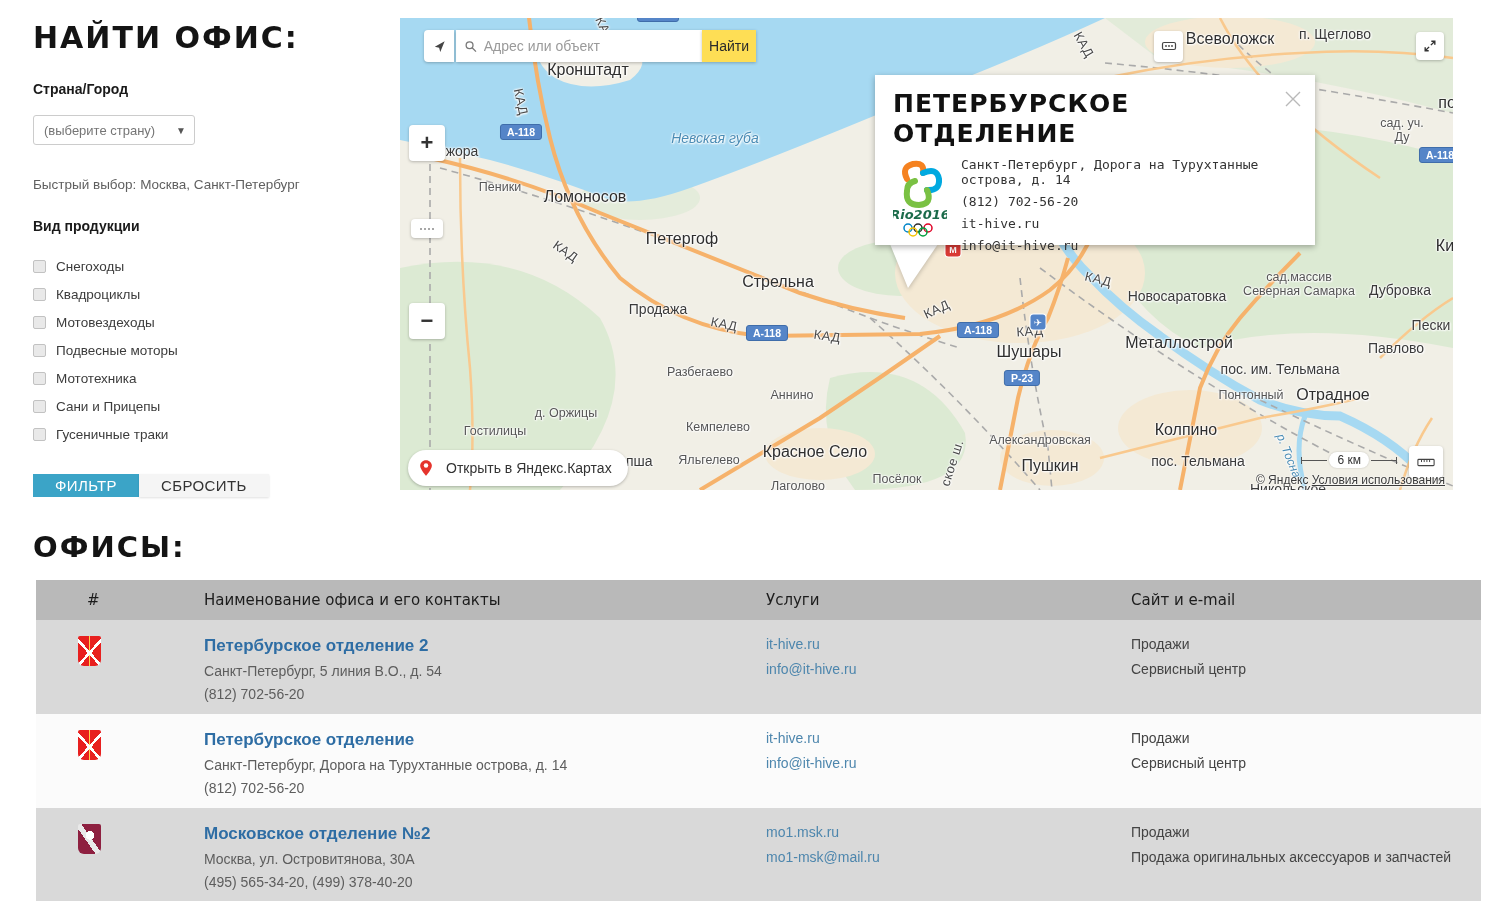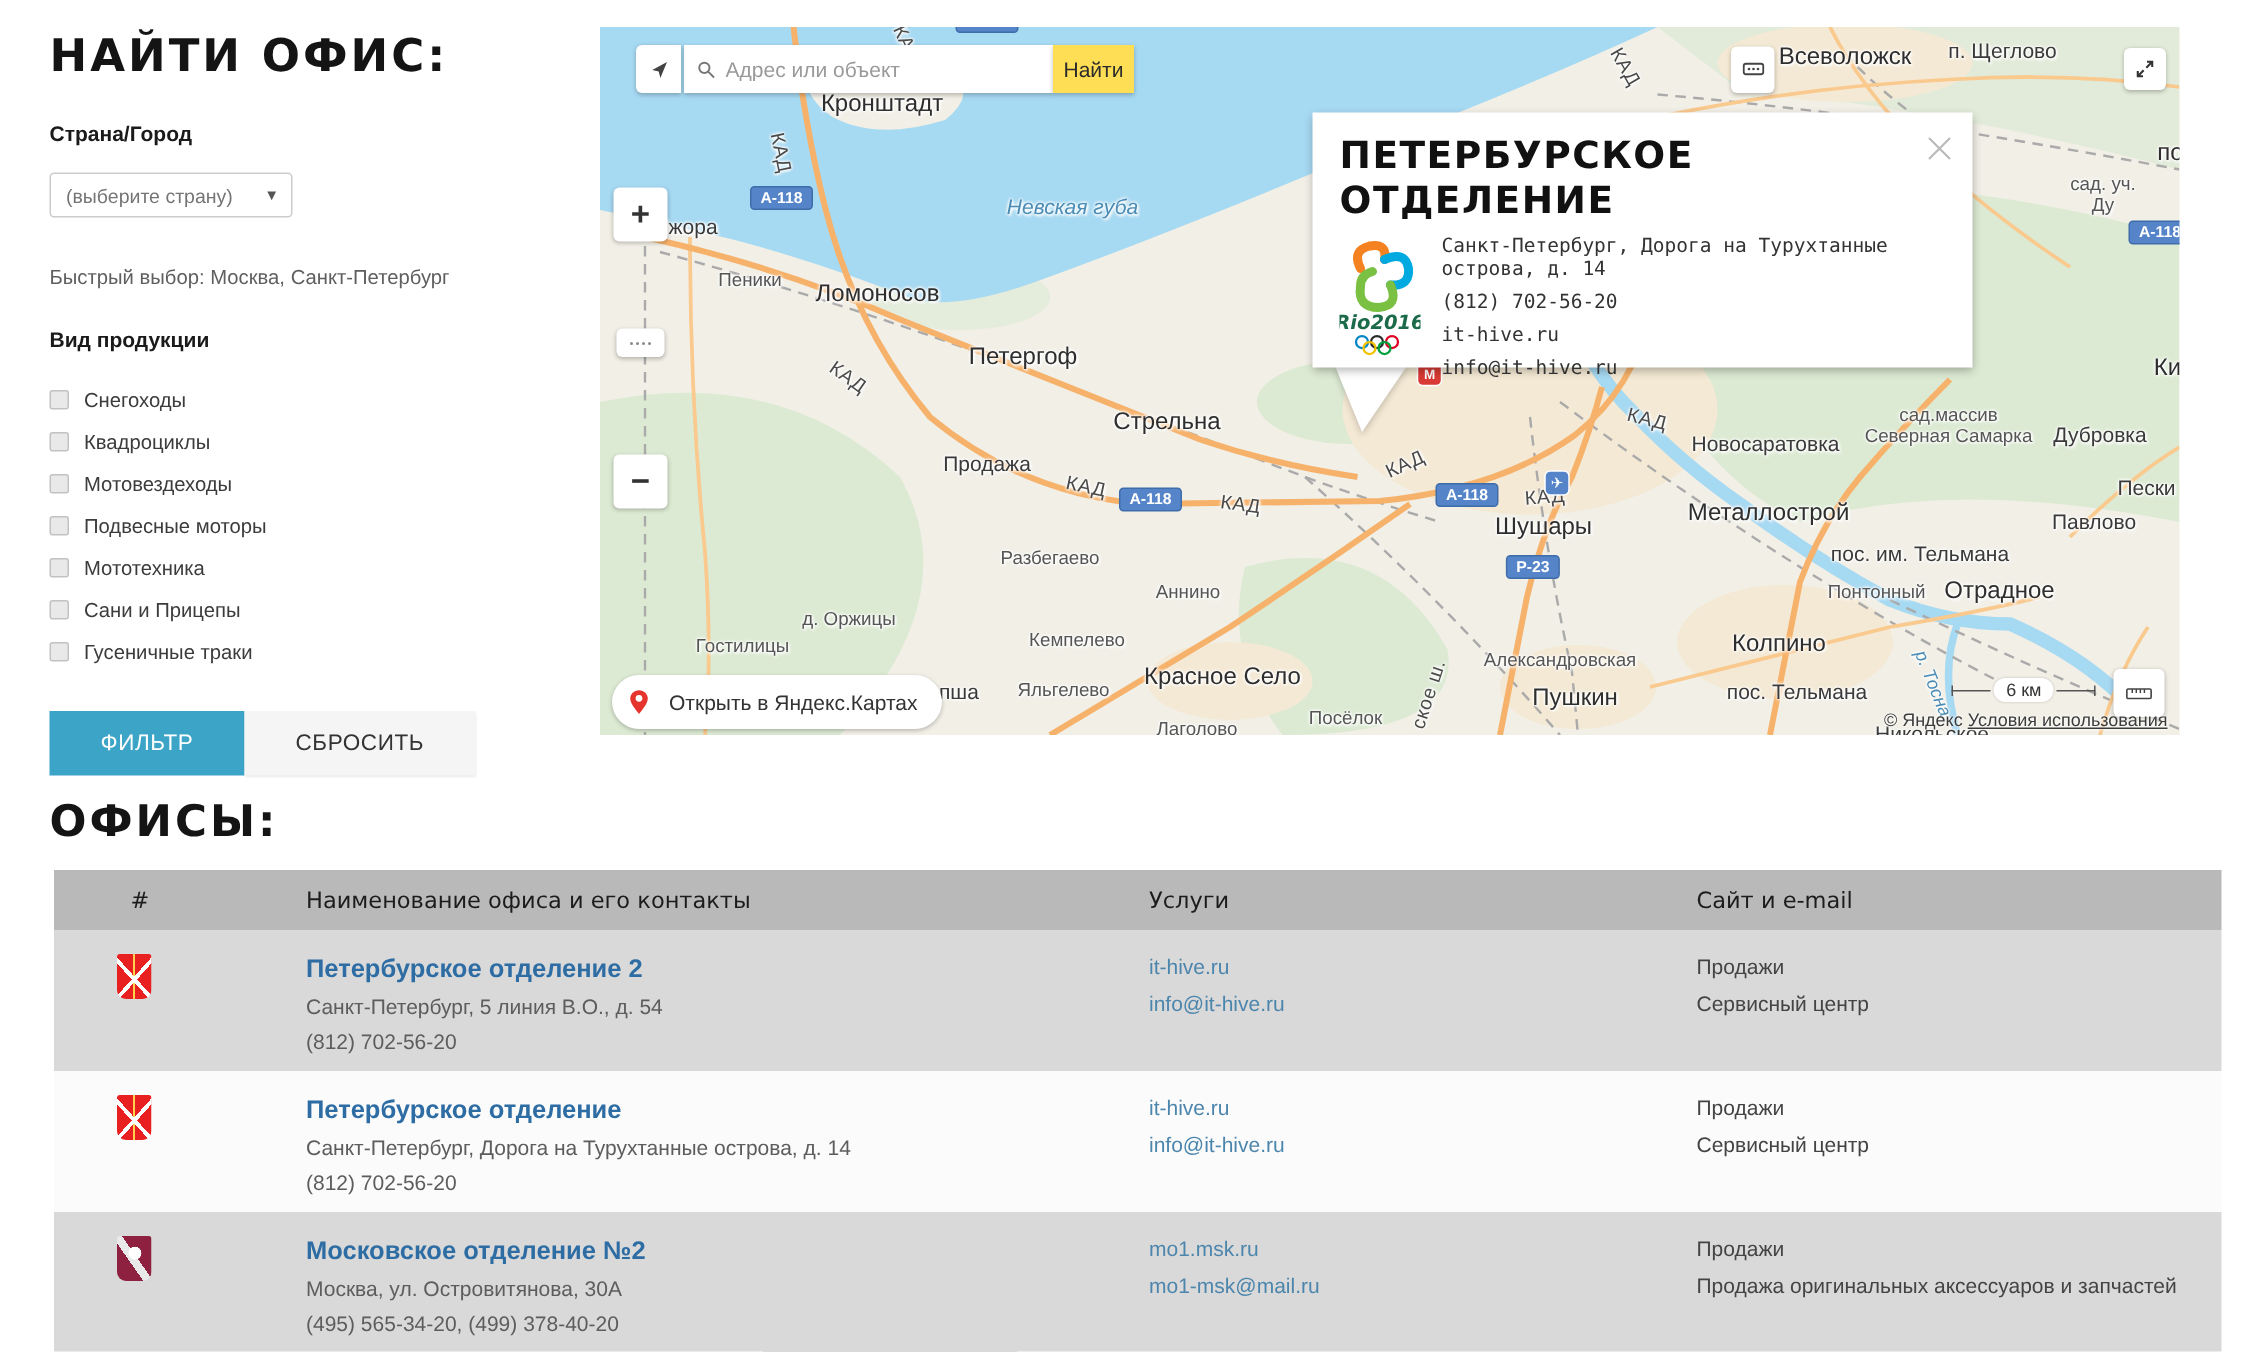--- a/index.html
+++ b/index.html
@@ -32,7 +32,7 @@
   }
   .btn-row { margin-top:26px; display:flex; }
   .btn {
-    height:43px; padding:0 34px; display:flex; align-items:center; justify-content:center;
+    height:23px; padding:0 22px; display:flex; align-items:center; justify-content:center;
     font-size:15px; letter-spacing:.4px; cursor:pointer; border:none;
     font-family:"Liberation Sans", sans-serif;
   }

